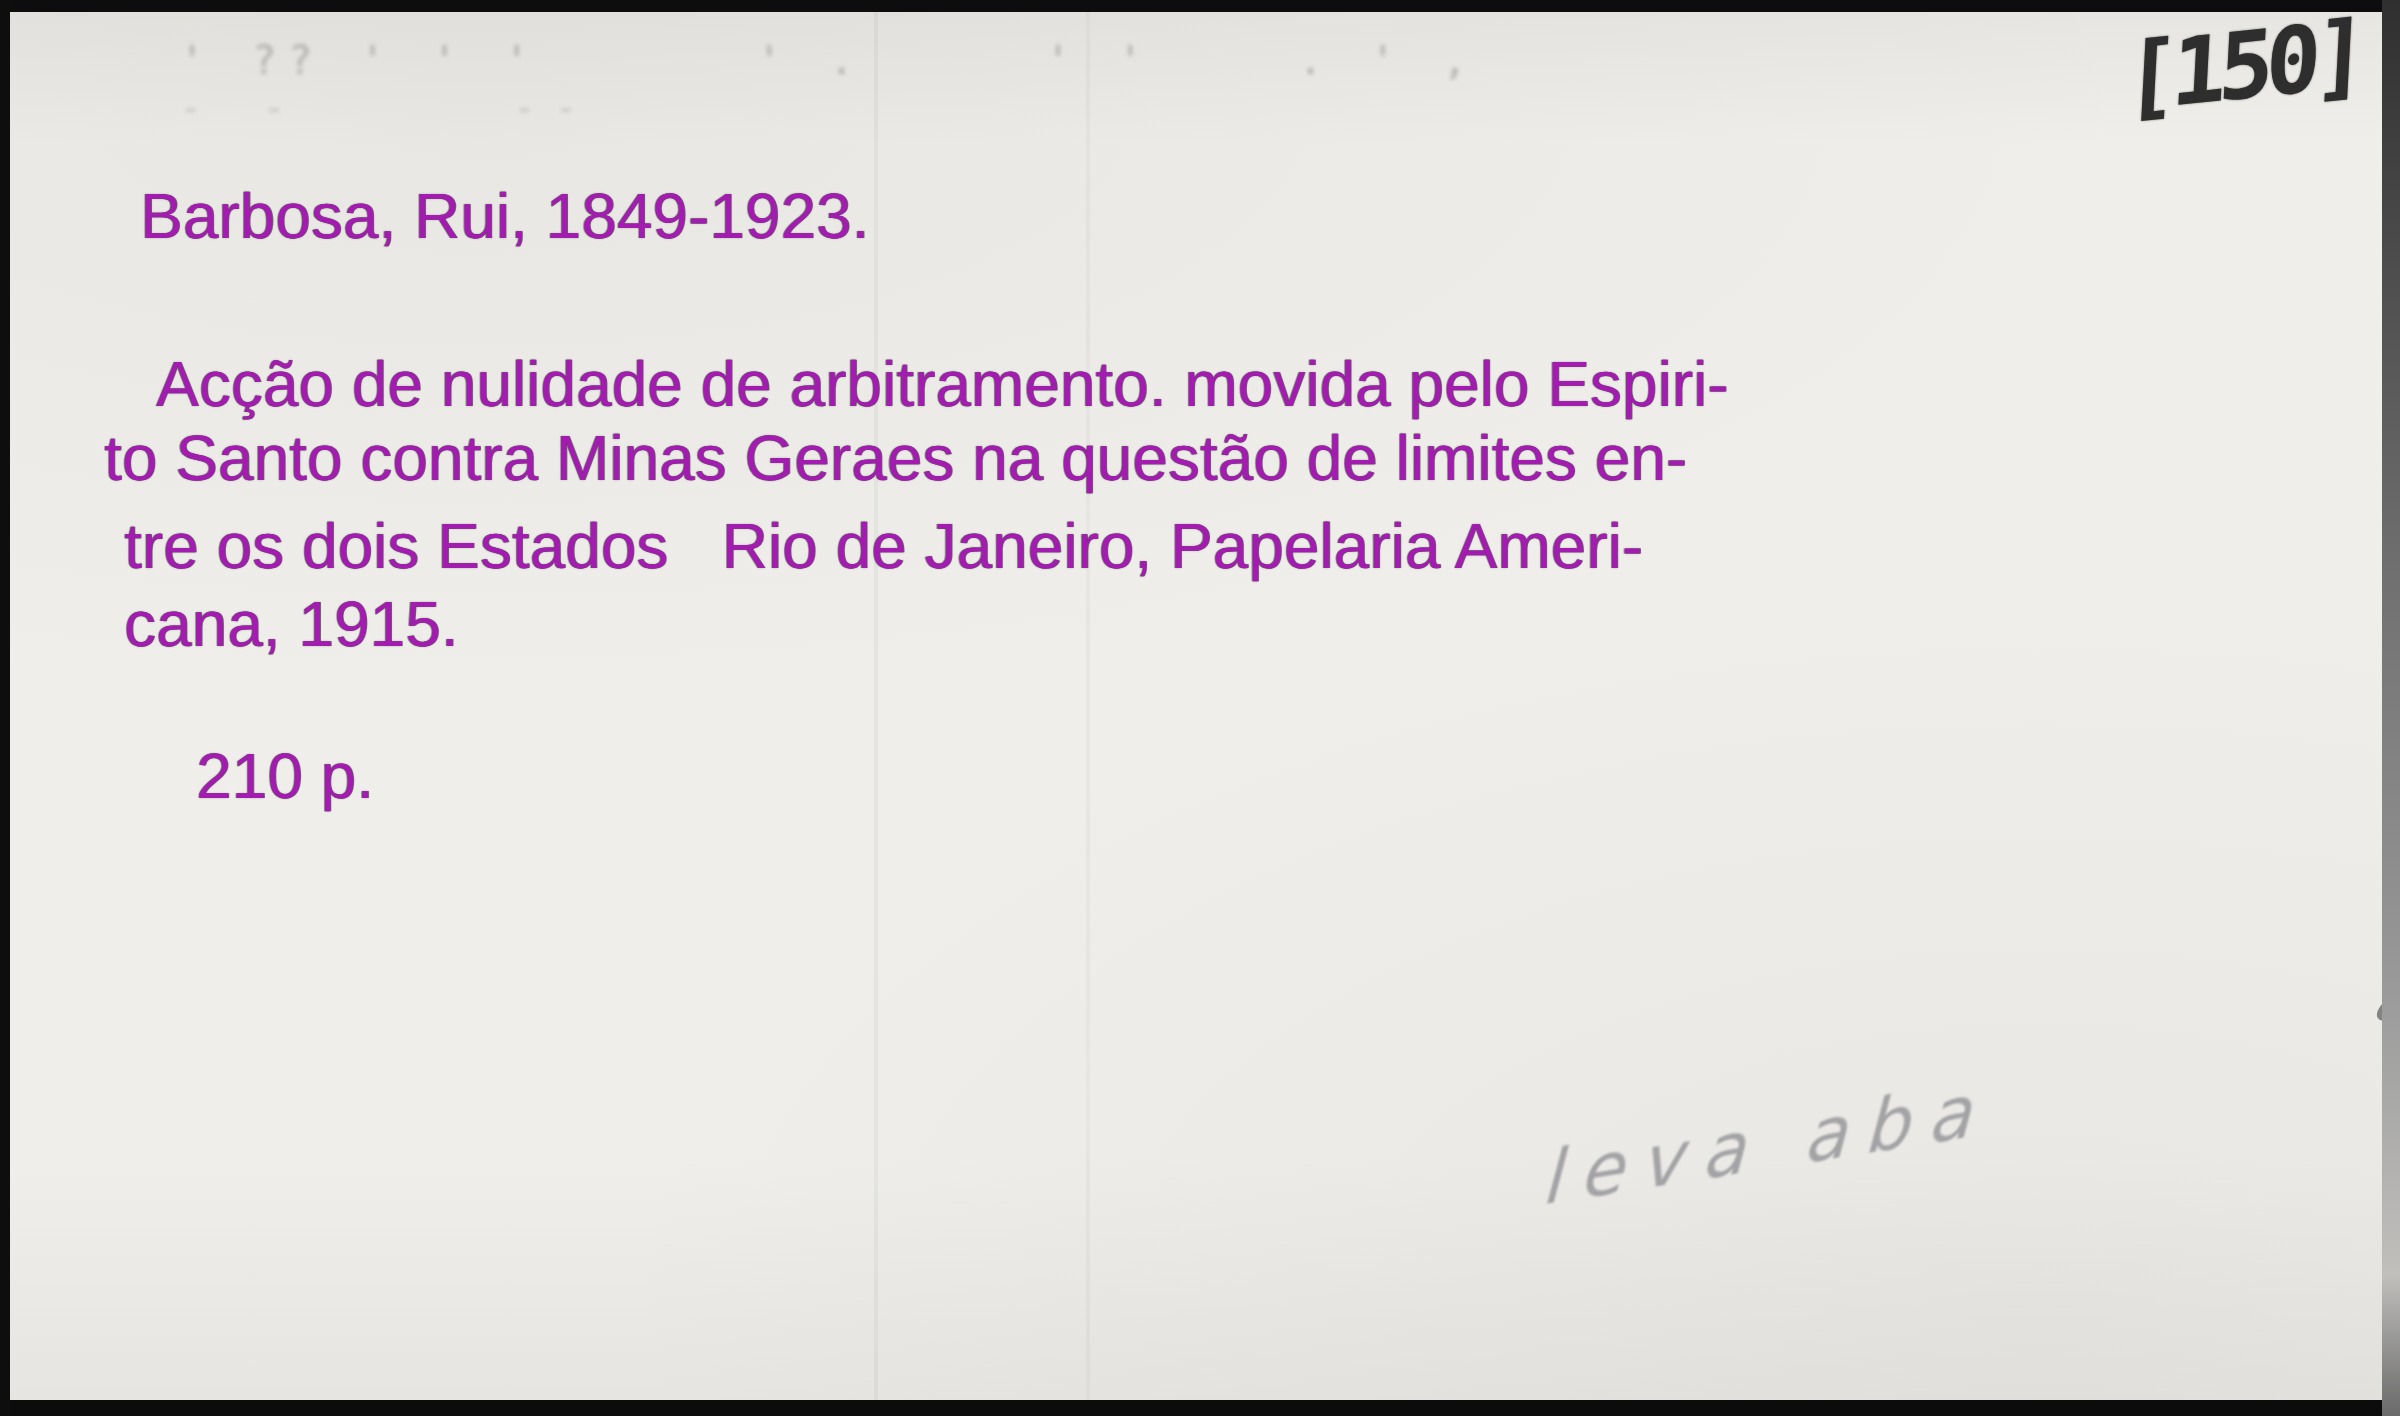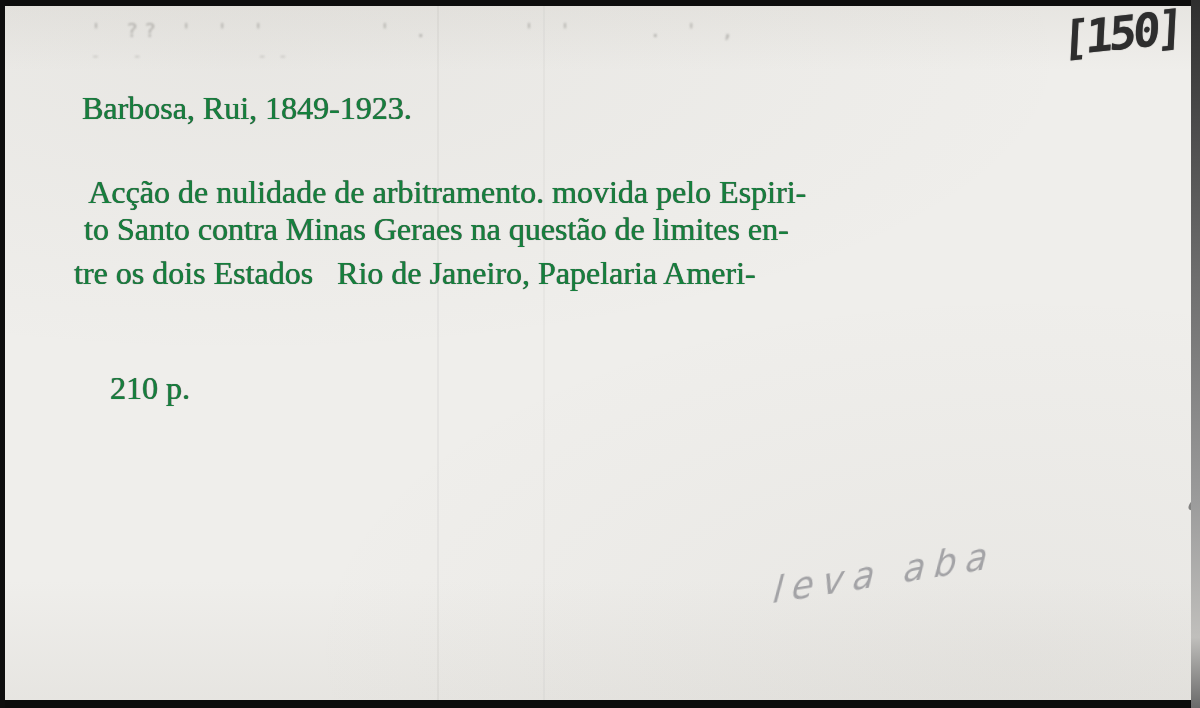--- a/index.html
+++ b/index.html
@@ -33,10 +33,9 @@
   
   .type {
     position:absolute; white-space:pre;
-    font-family:Liberation Serif, serif;
-    font-size:32px; line-height:40px; color:#15803d;
+    font-family:Liberation Sans, sans-serif;
+    font-size:32px; line-height:40px; color:#a21caf;
     text-shadow:0.4px 0 rgba(15,15,15,.55), -0.4px 0 rgba(15,15,15,.35), 0 0 1px rgba(40,40,40,.35);
-    margin-left:12px;
   }
   .heading    { left:70px;  top:88px; }
   .bline0     { left:62px;  top:172px; }

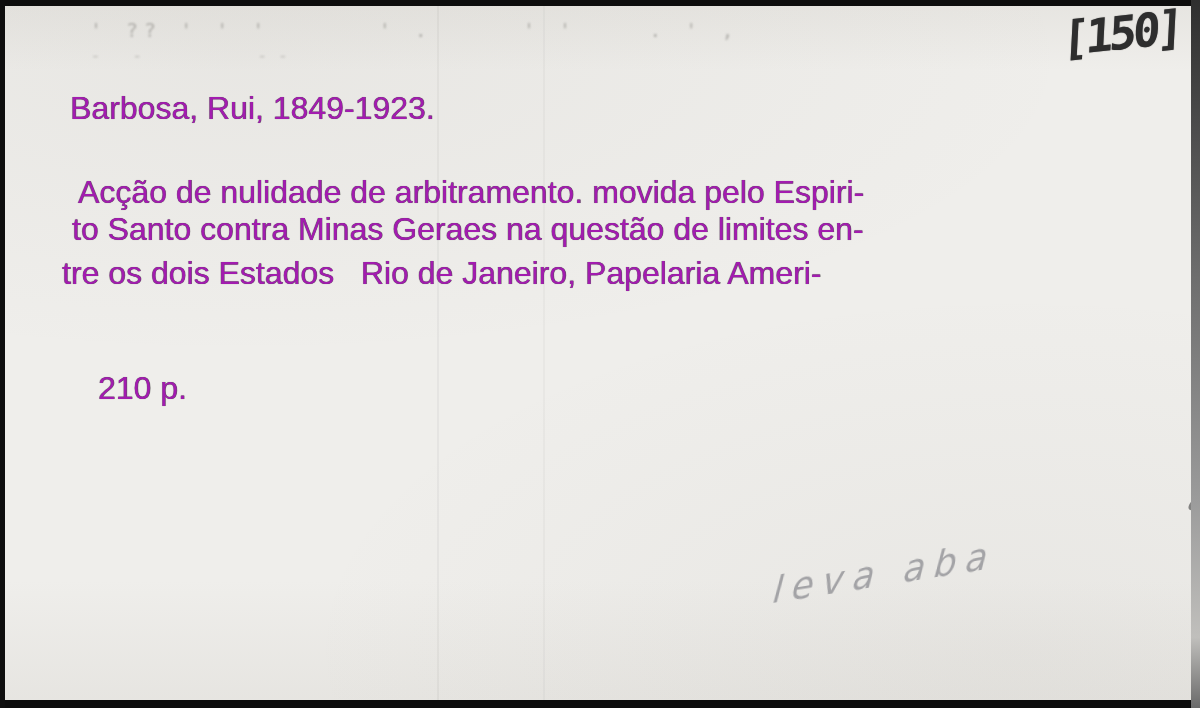--- a/index.html
+++ b/index.html
@@ -39,7 +39,7 @@
   }
   .heading    { left:70px;  top:88px; }
   .bline0     { left:62px;  top:172px; }
-  .bline1     { left:72px;  top:209px; }
+  .bline1     { left:52px;  top:209px; }
   .bline2     { left:62px;  top:253px; }
   .bline3     { left:62px;  top:292px; }
   .pagination { left:98px;  top:368px; }

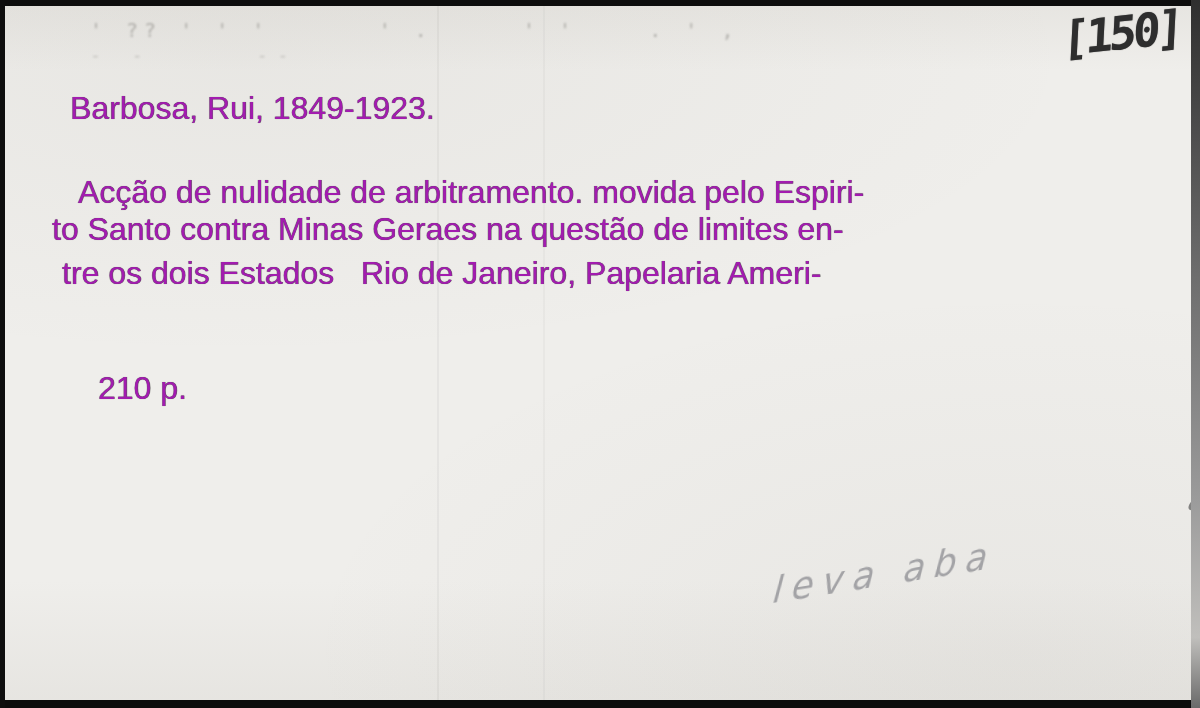--- a/index.html
+++ b/index.html
@@ -100,6 +100,7 @@
   <div class="type bline0">  Acção de nulidade de arbitramento. movida pelo Espiri-</div>
   <div class="type bline1">to Santo contra Minas Geraes na questão de limites en-</div>
   <div class="type bline2">tre os dois Estados   Rio de Janeiro, Papelaria Ameri-</div>
+  <div class="type bline3">cana, 1915.</div>
 
   <div class="type pagination">210 p.</div>
 

